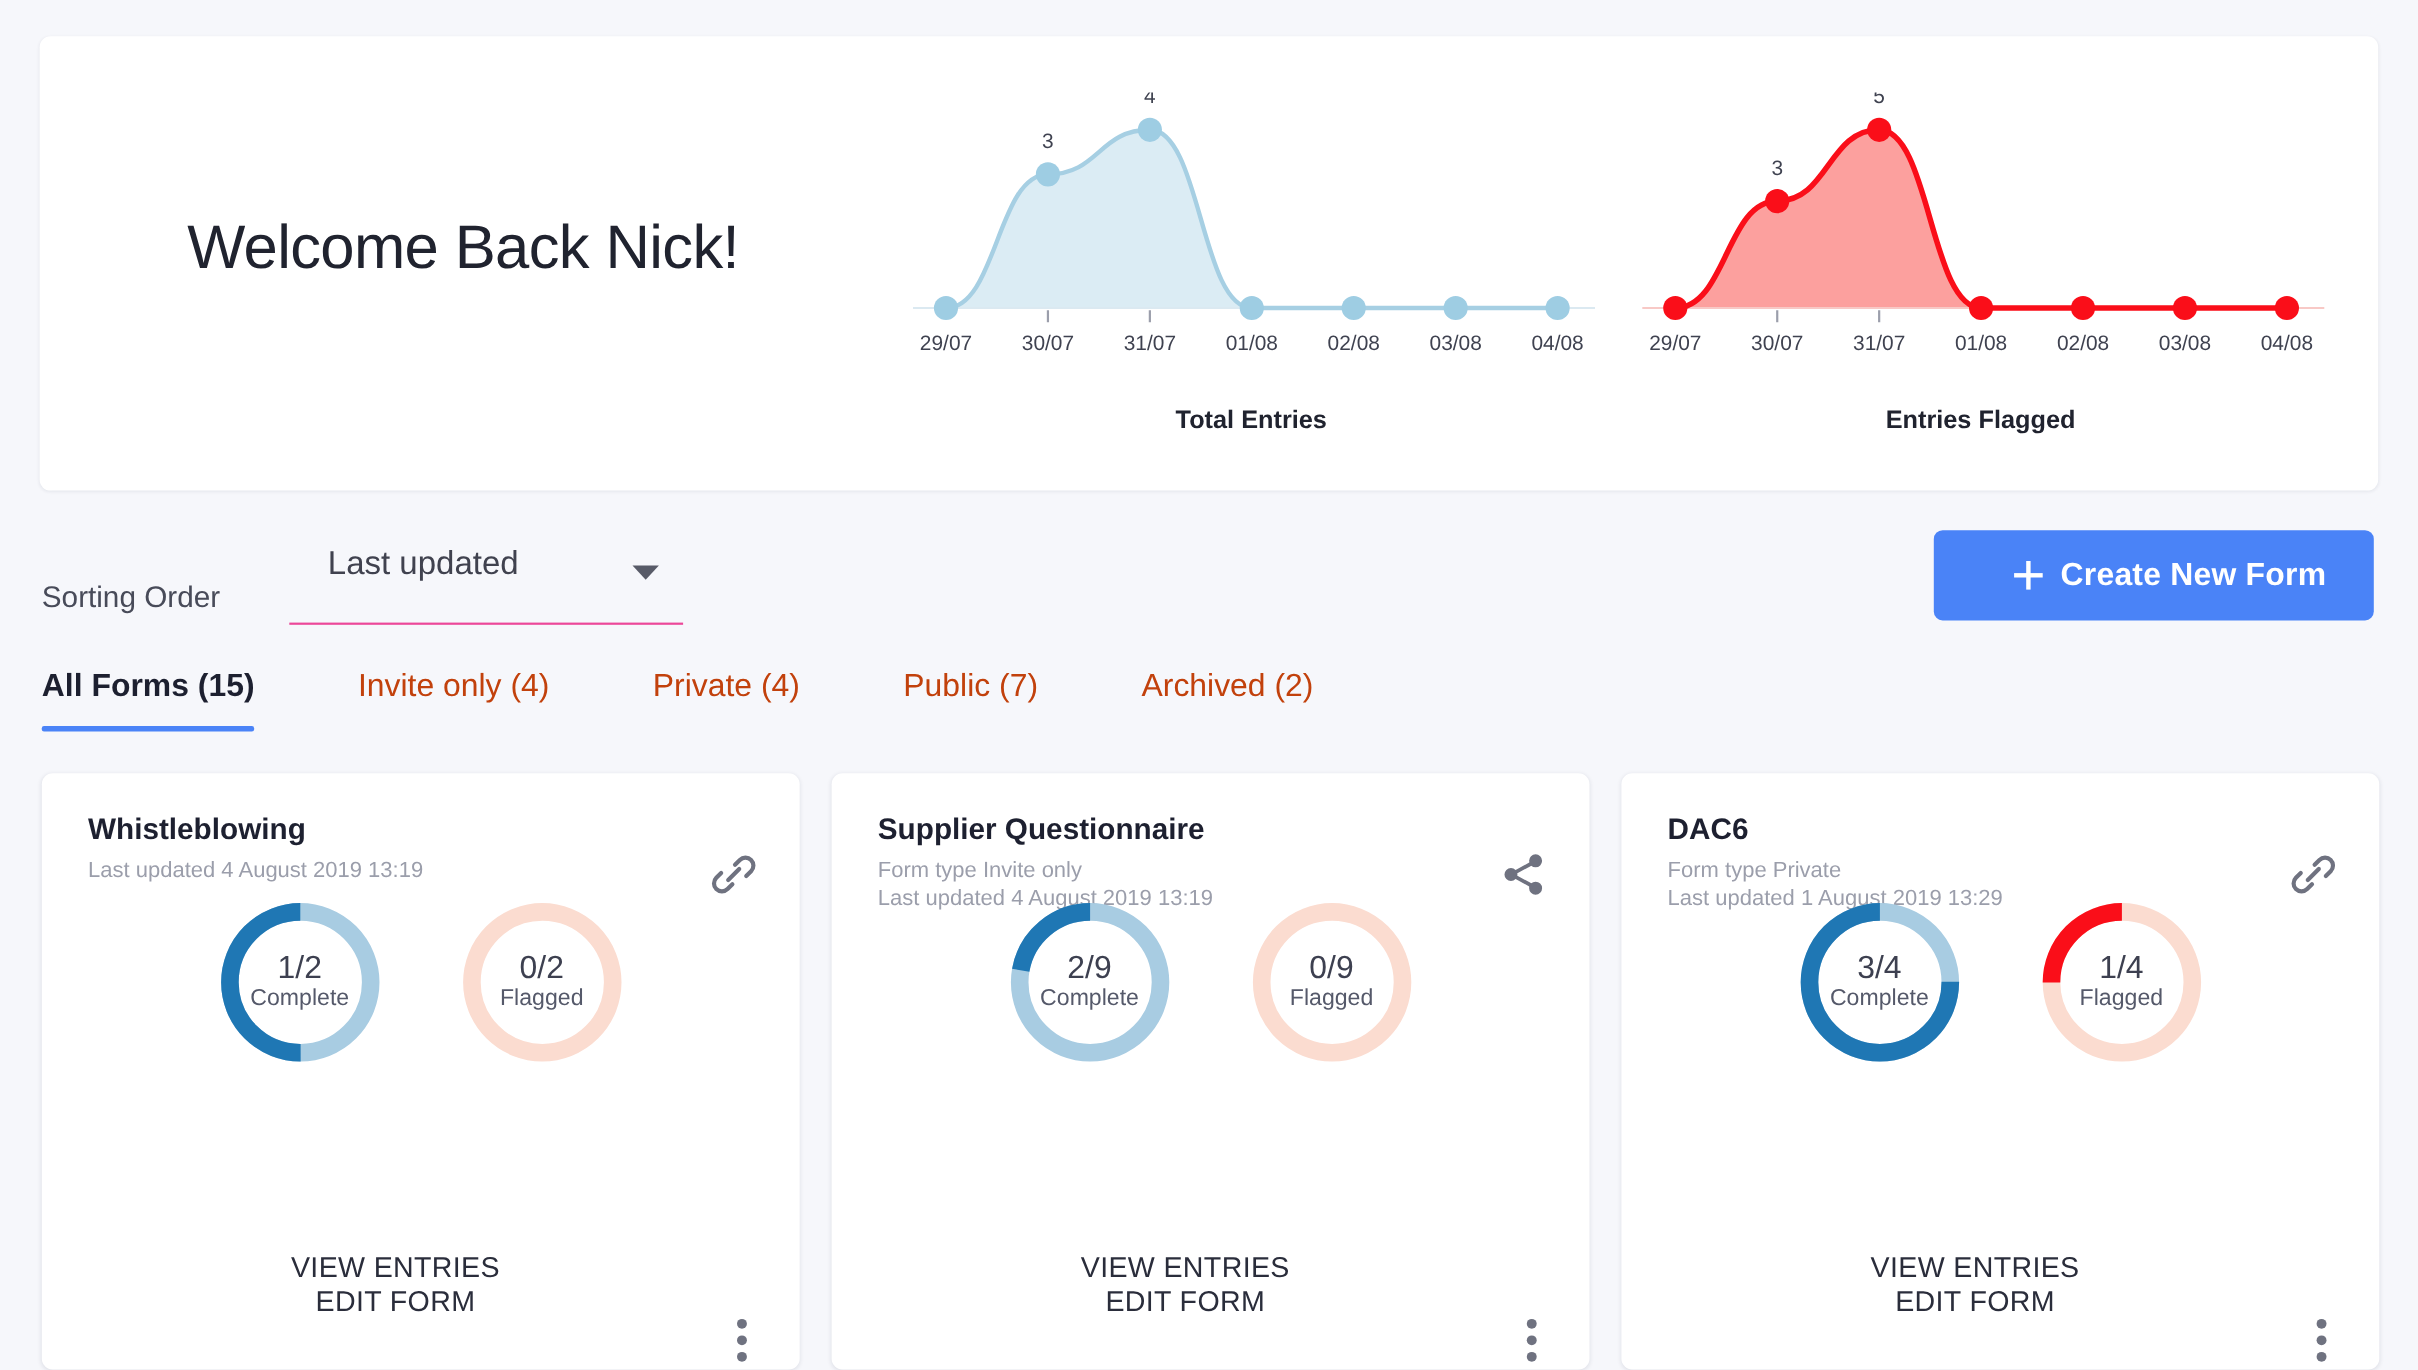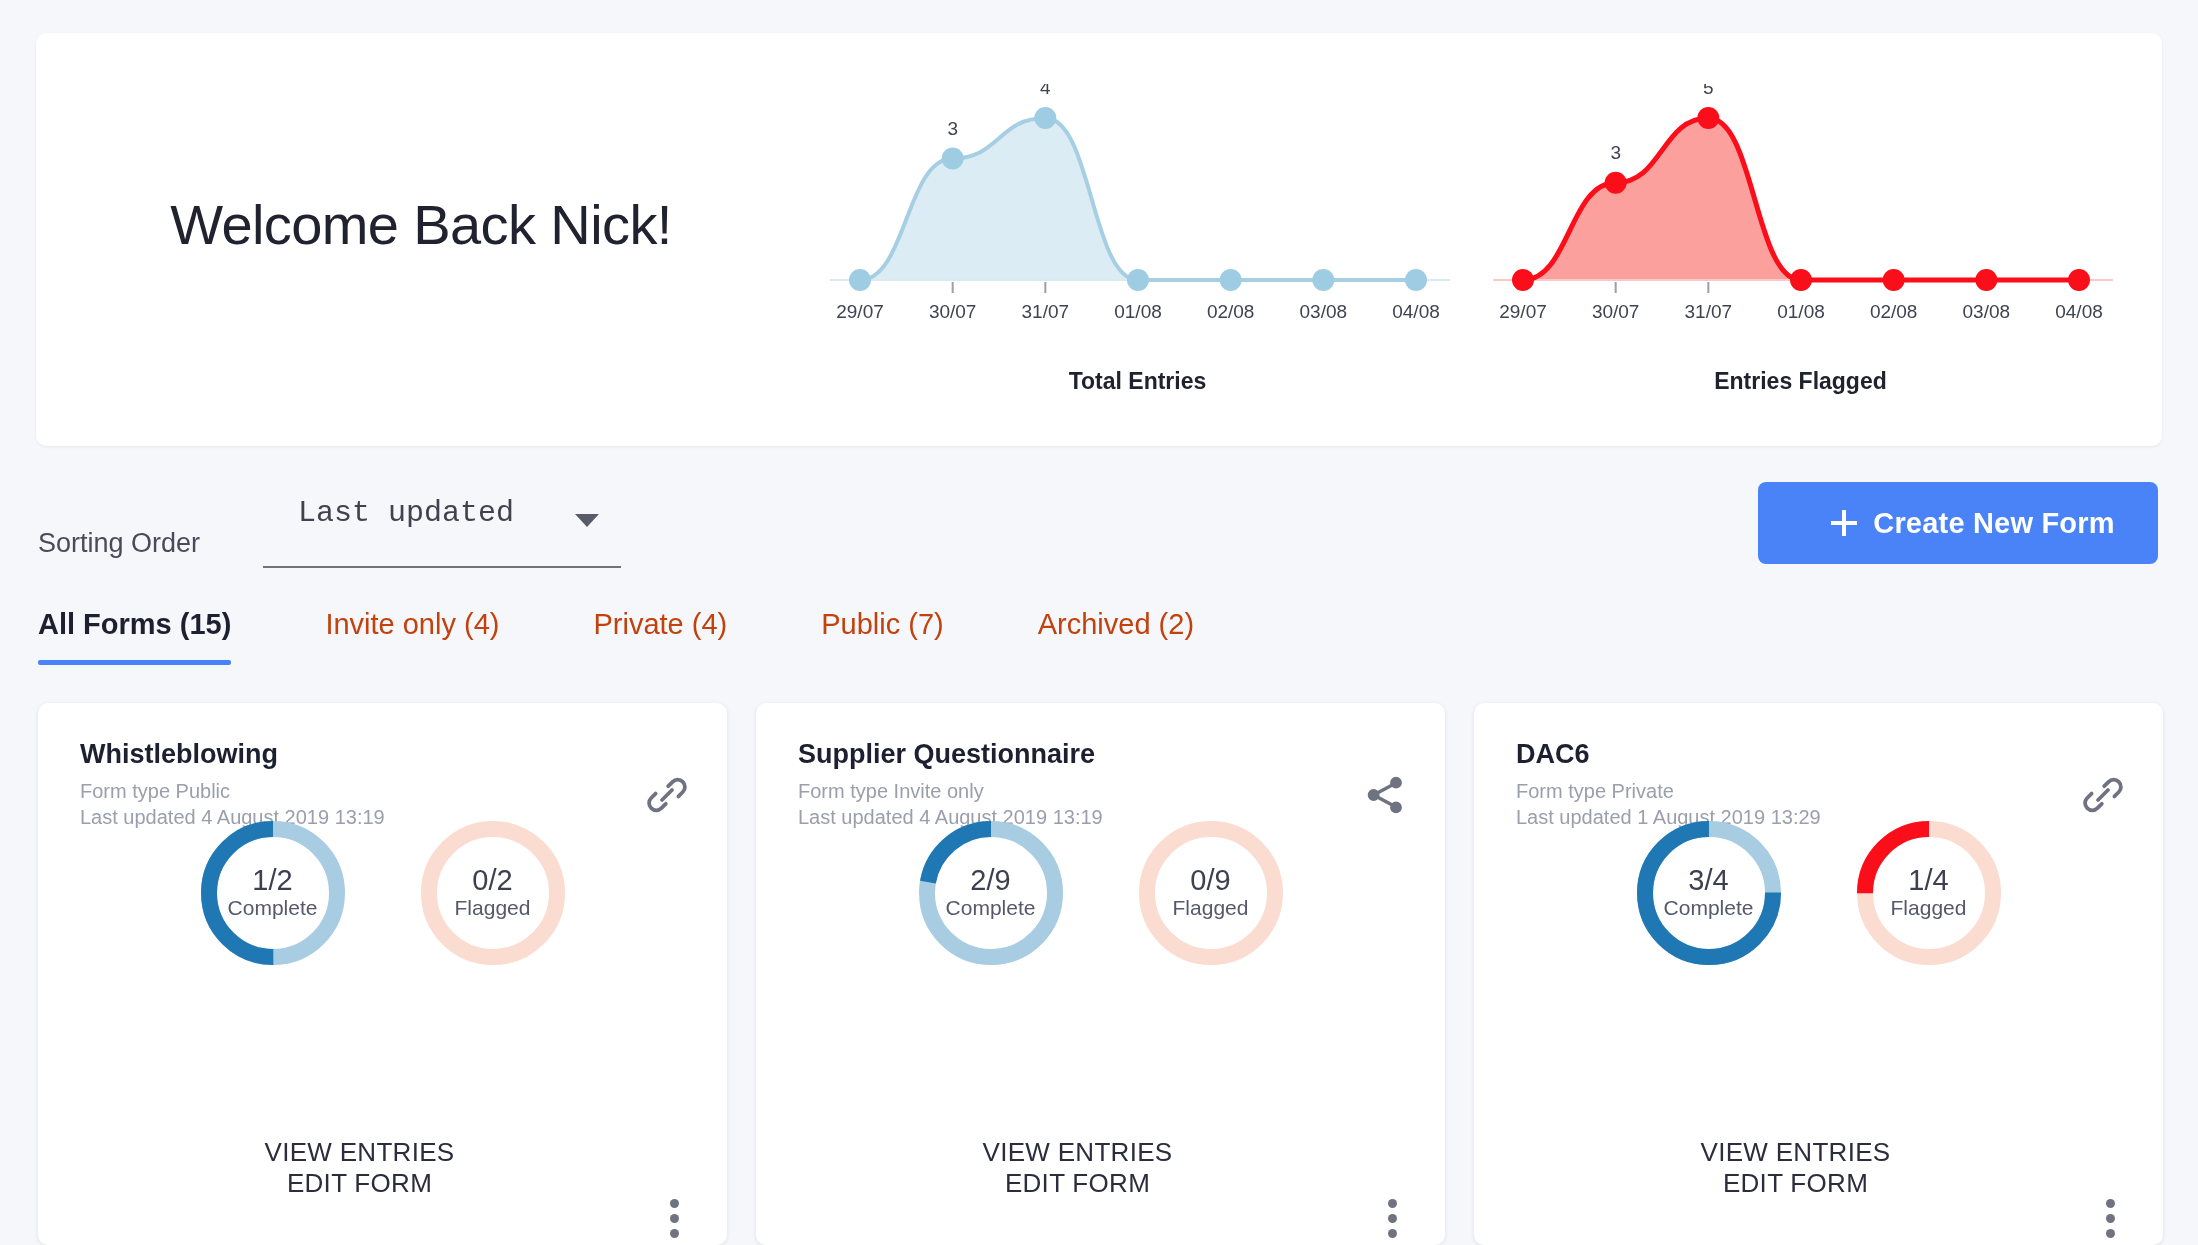--- a/index.html
+++ b/index.html
@@ -79,9 +79,8 @@
     top: 490px;
     width: 358px;
     height: 78px;
-    border-bottom: 2px solid #737373;
+    border-bottom: 2px solid #ec4899;
     box-sizing: border-box;
-    font-family: Liberation Mono, monospace;
   }
   .sort-value {
     position: absolute;

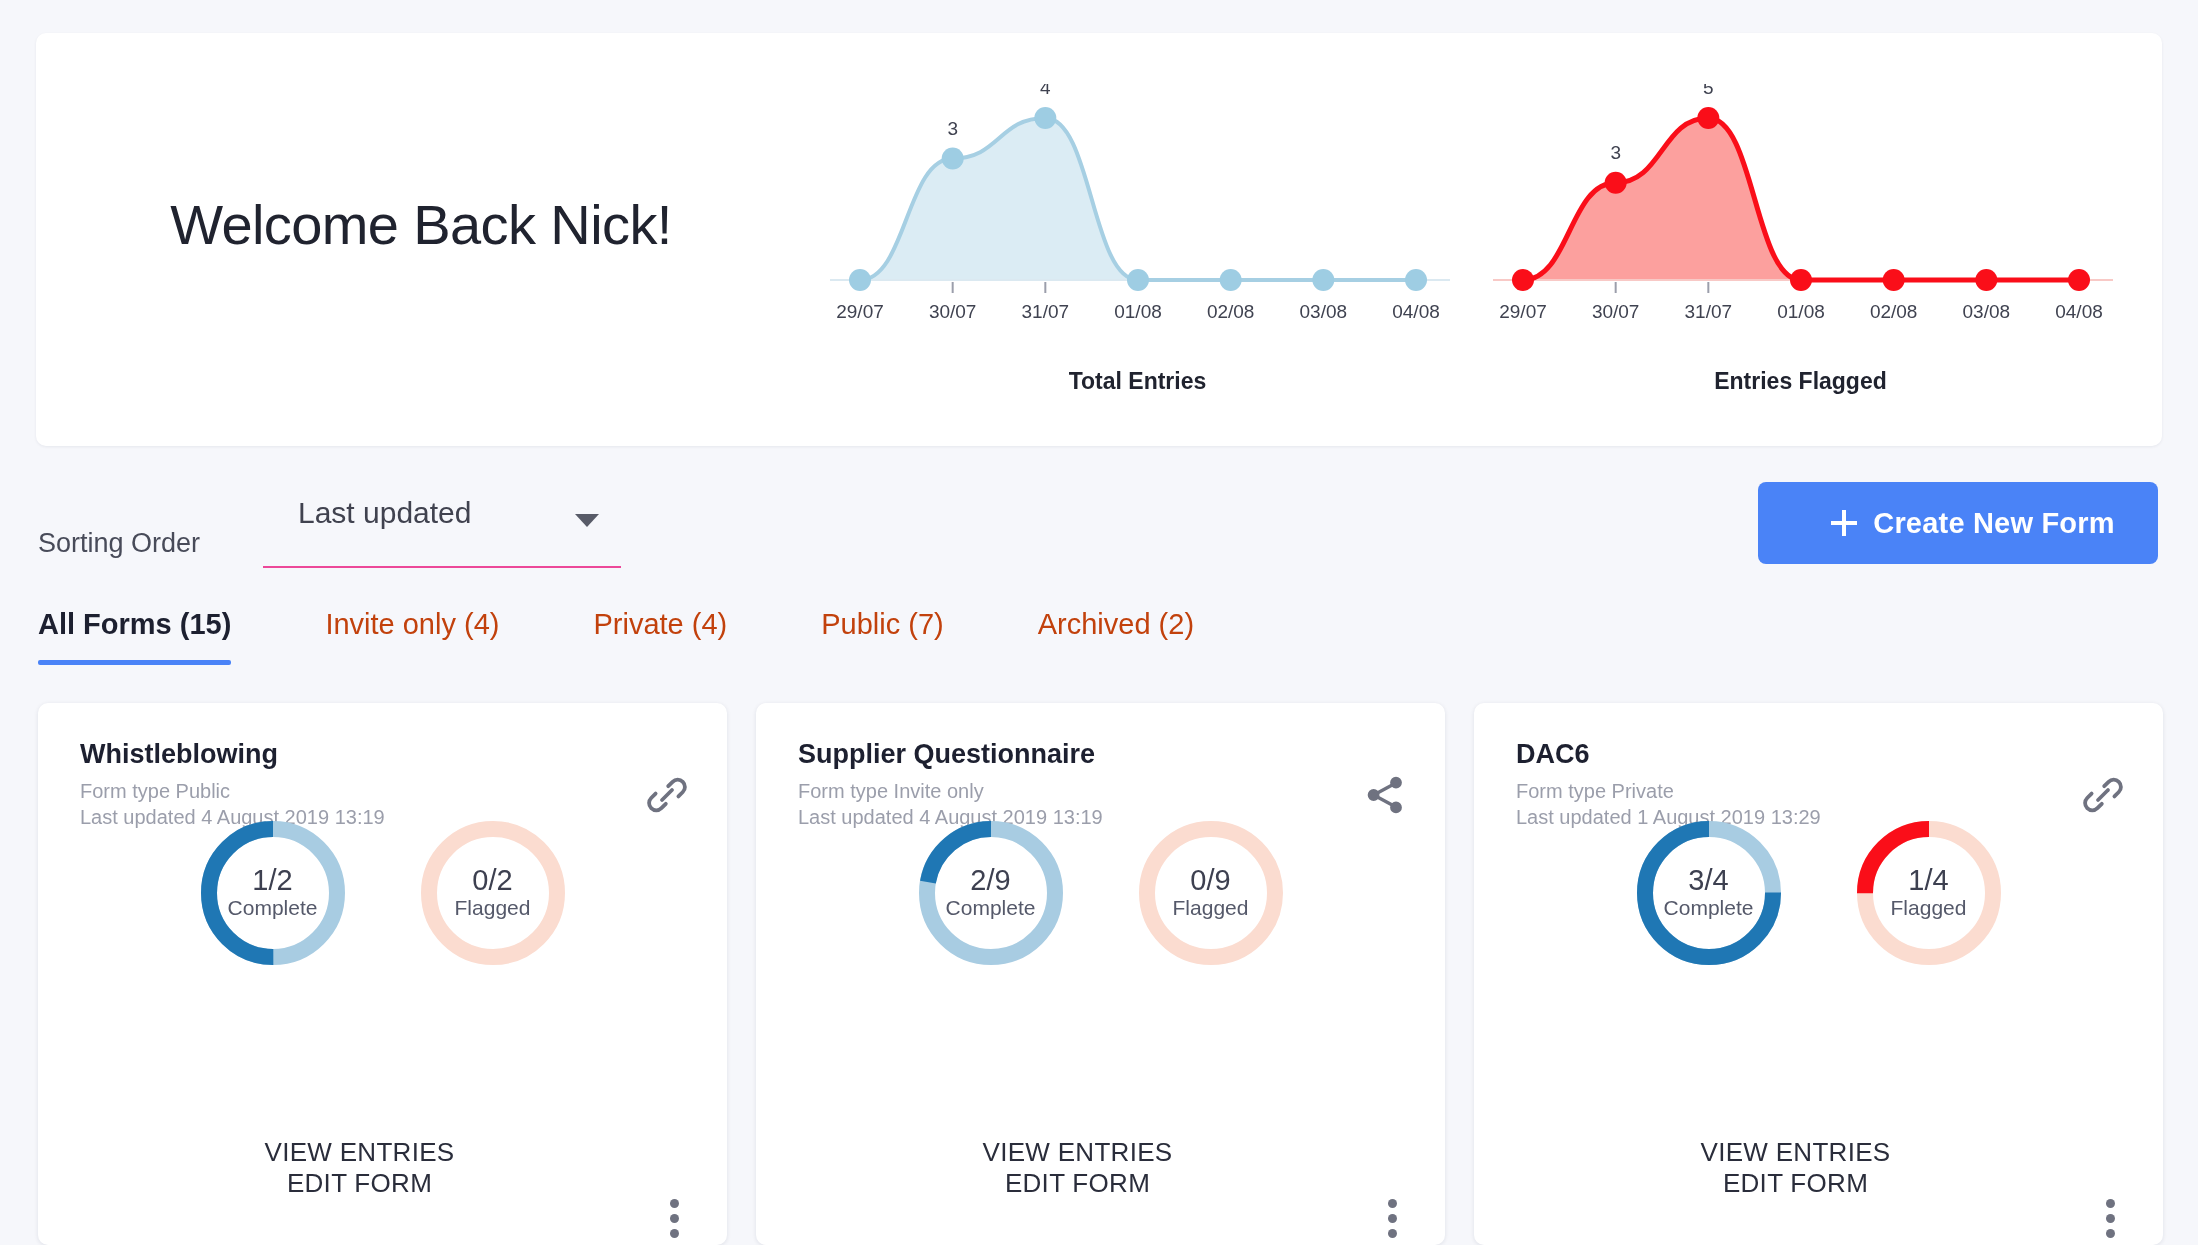--- a/index.html
+++ b/index.html
@@ -337,7 +337,6 @@
       <div class="card-head">
         <div class="card-title">Whistleblowing</div>
         <div class="card-meta">
-          <div>Form type Public</div>
           <div>Last updated 4 August 2019 13:19</div>
         </div>
       </div>

